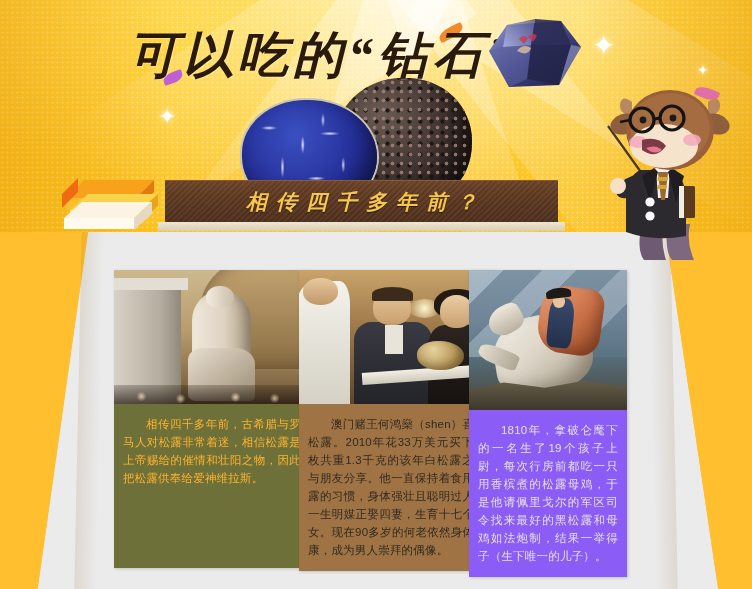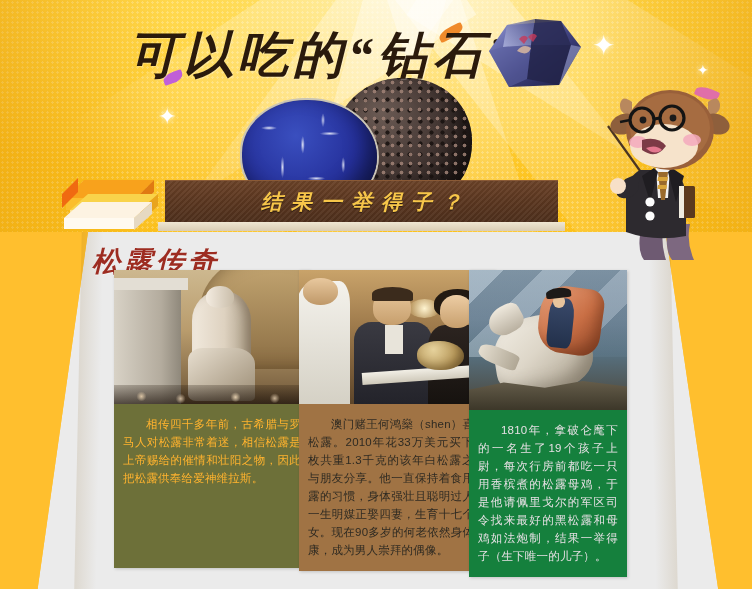--- a/index.html
+++ b/index.html
@@ -601,7 +601,7 @@
   </div>
 
   <div class="banner">
-    <span class="banner-text">结果一举得子？</span>
+    <span class="banner-text">相传四千多年前？</span>
   </div>
   <div class="banner-base"></div>
 

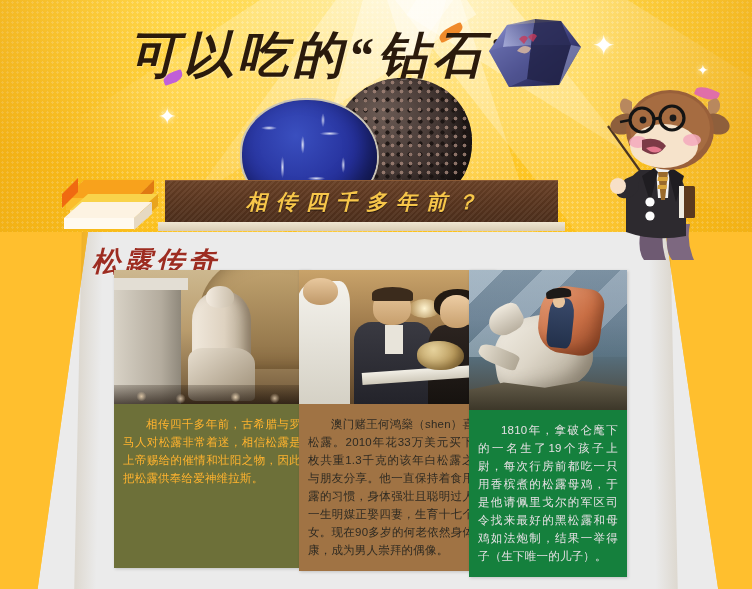--- a/index.html
+++ b/index.html
@@ -613,7 +613,6 @@
     <div class="stage-shadow-r"></div>
   </div>
 
-  <div class="section-title">松露传奇</div>
 
   <div class="cards">
 

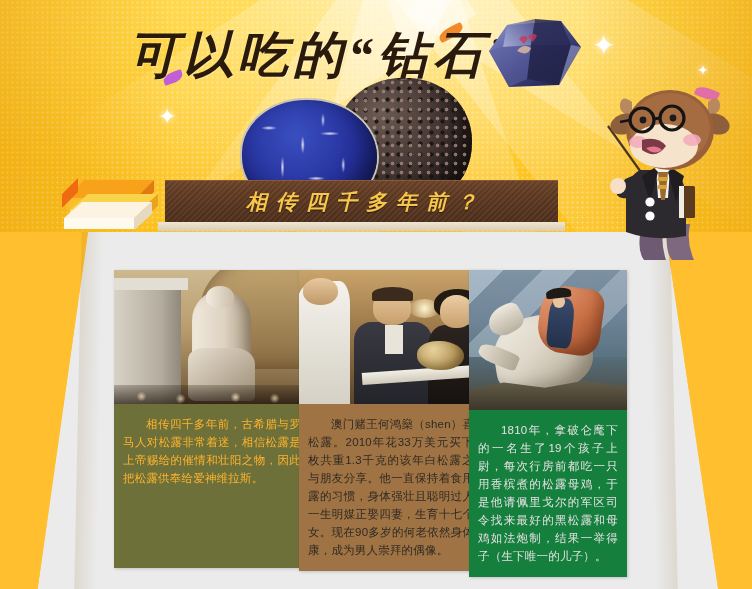--- a/index.html
+++ b/index.html
@@ -259,7 +259,7 @@
   }
   .card.c1 .card-body { background: #6d7039; color: #ffb32e; min-height: 164px; }
   .card.c2 .card-body { background: #a07344; color: #2e2a22; min-height: 164px; }
-  .card.c3 .card-body { background: #15803d; color: #e6e0e4; min-height: 158px; }
+  .card.c3 .card-body { background: #8b5cf6; color: #e6e0e4; min-height: 158px; }
 
   
   .venus-bg {

